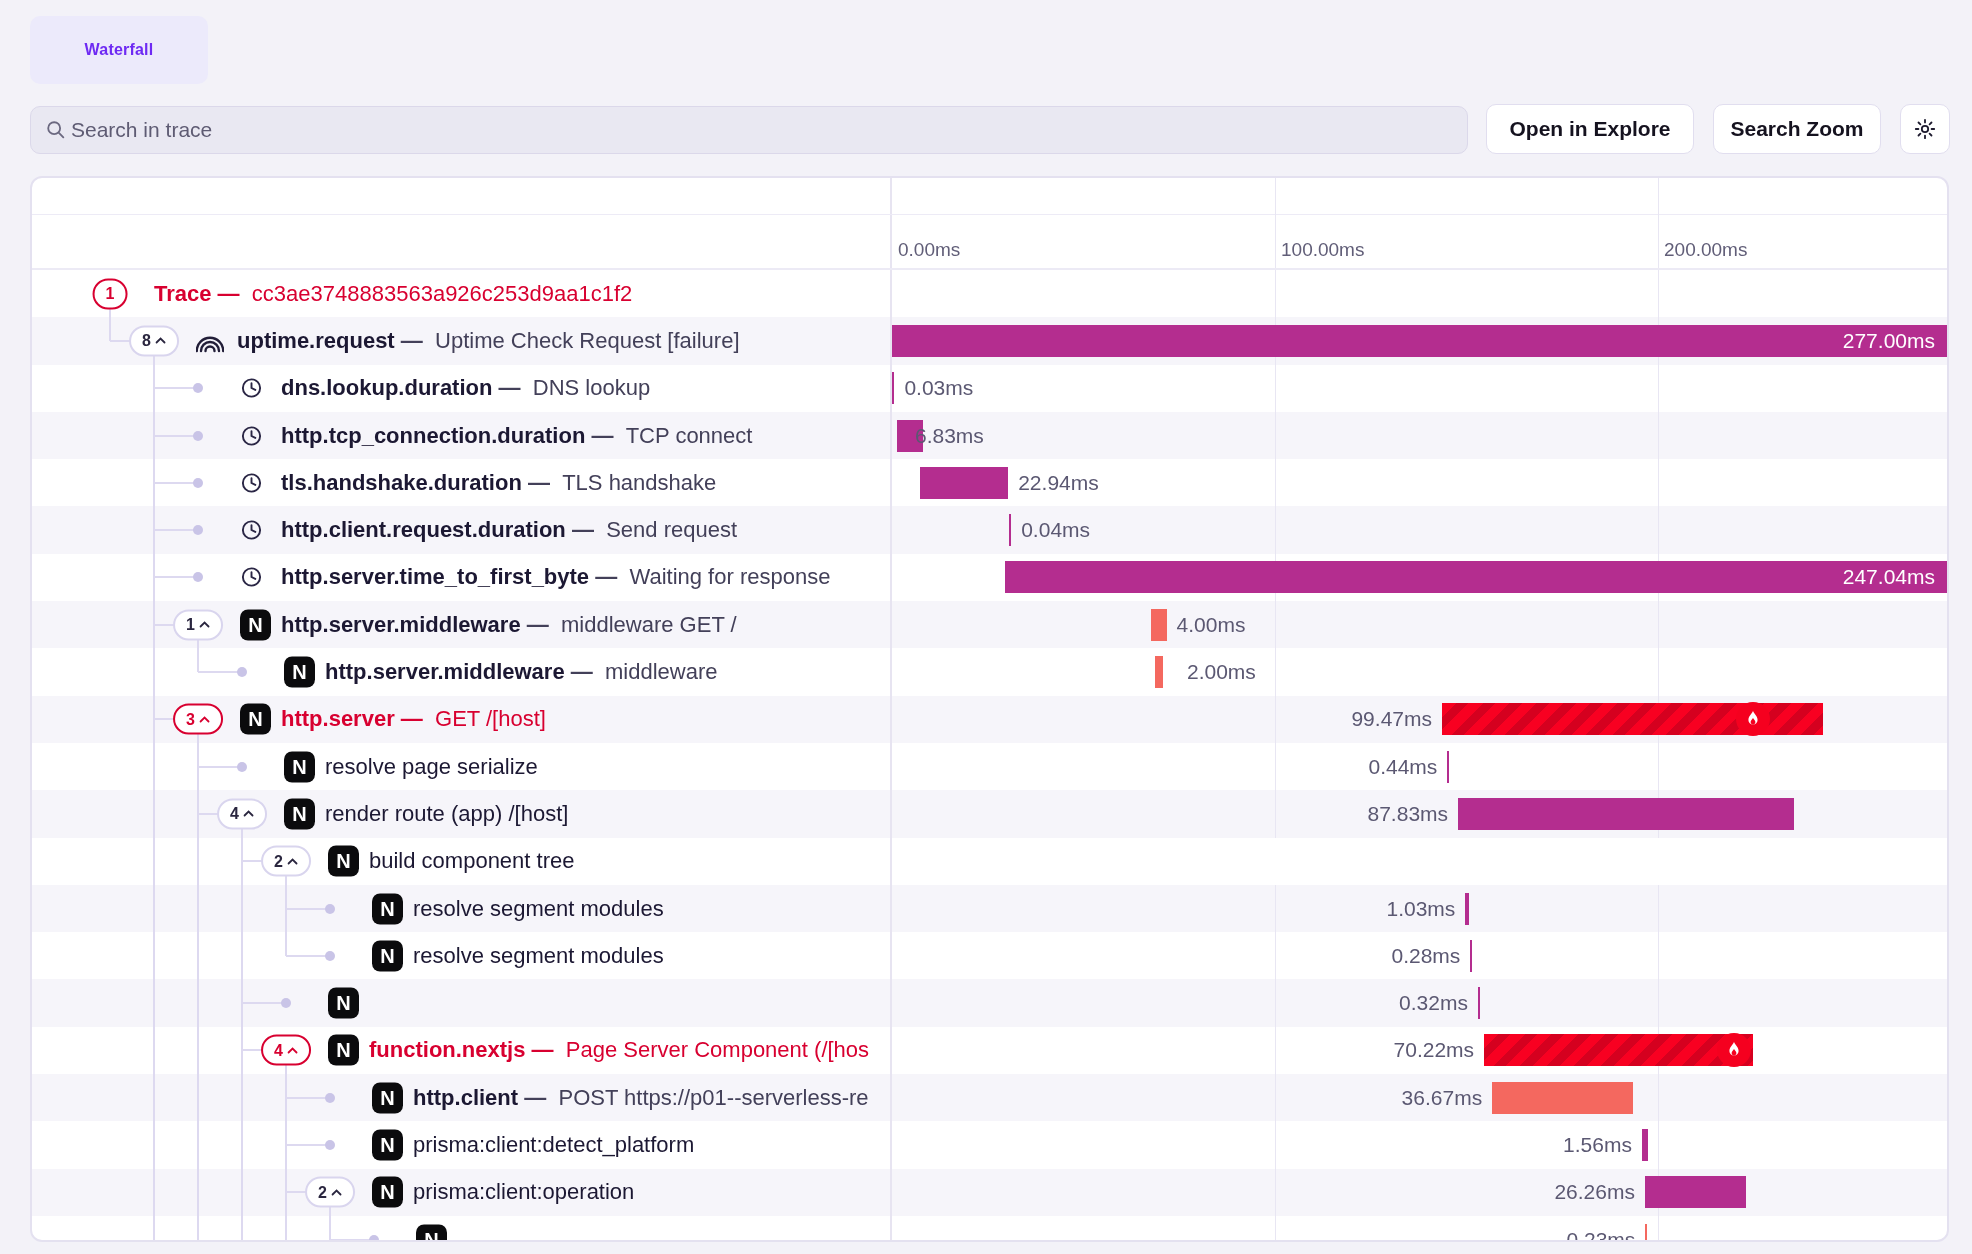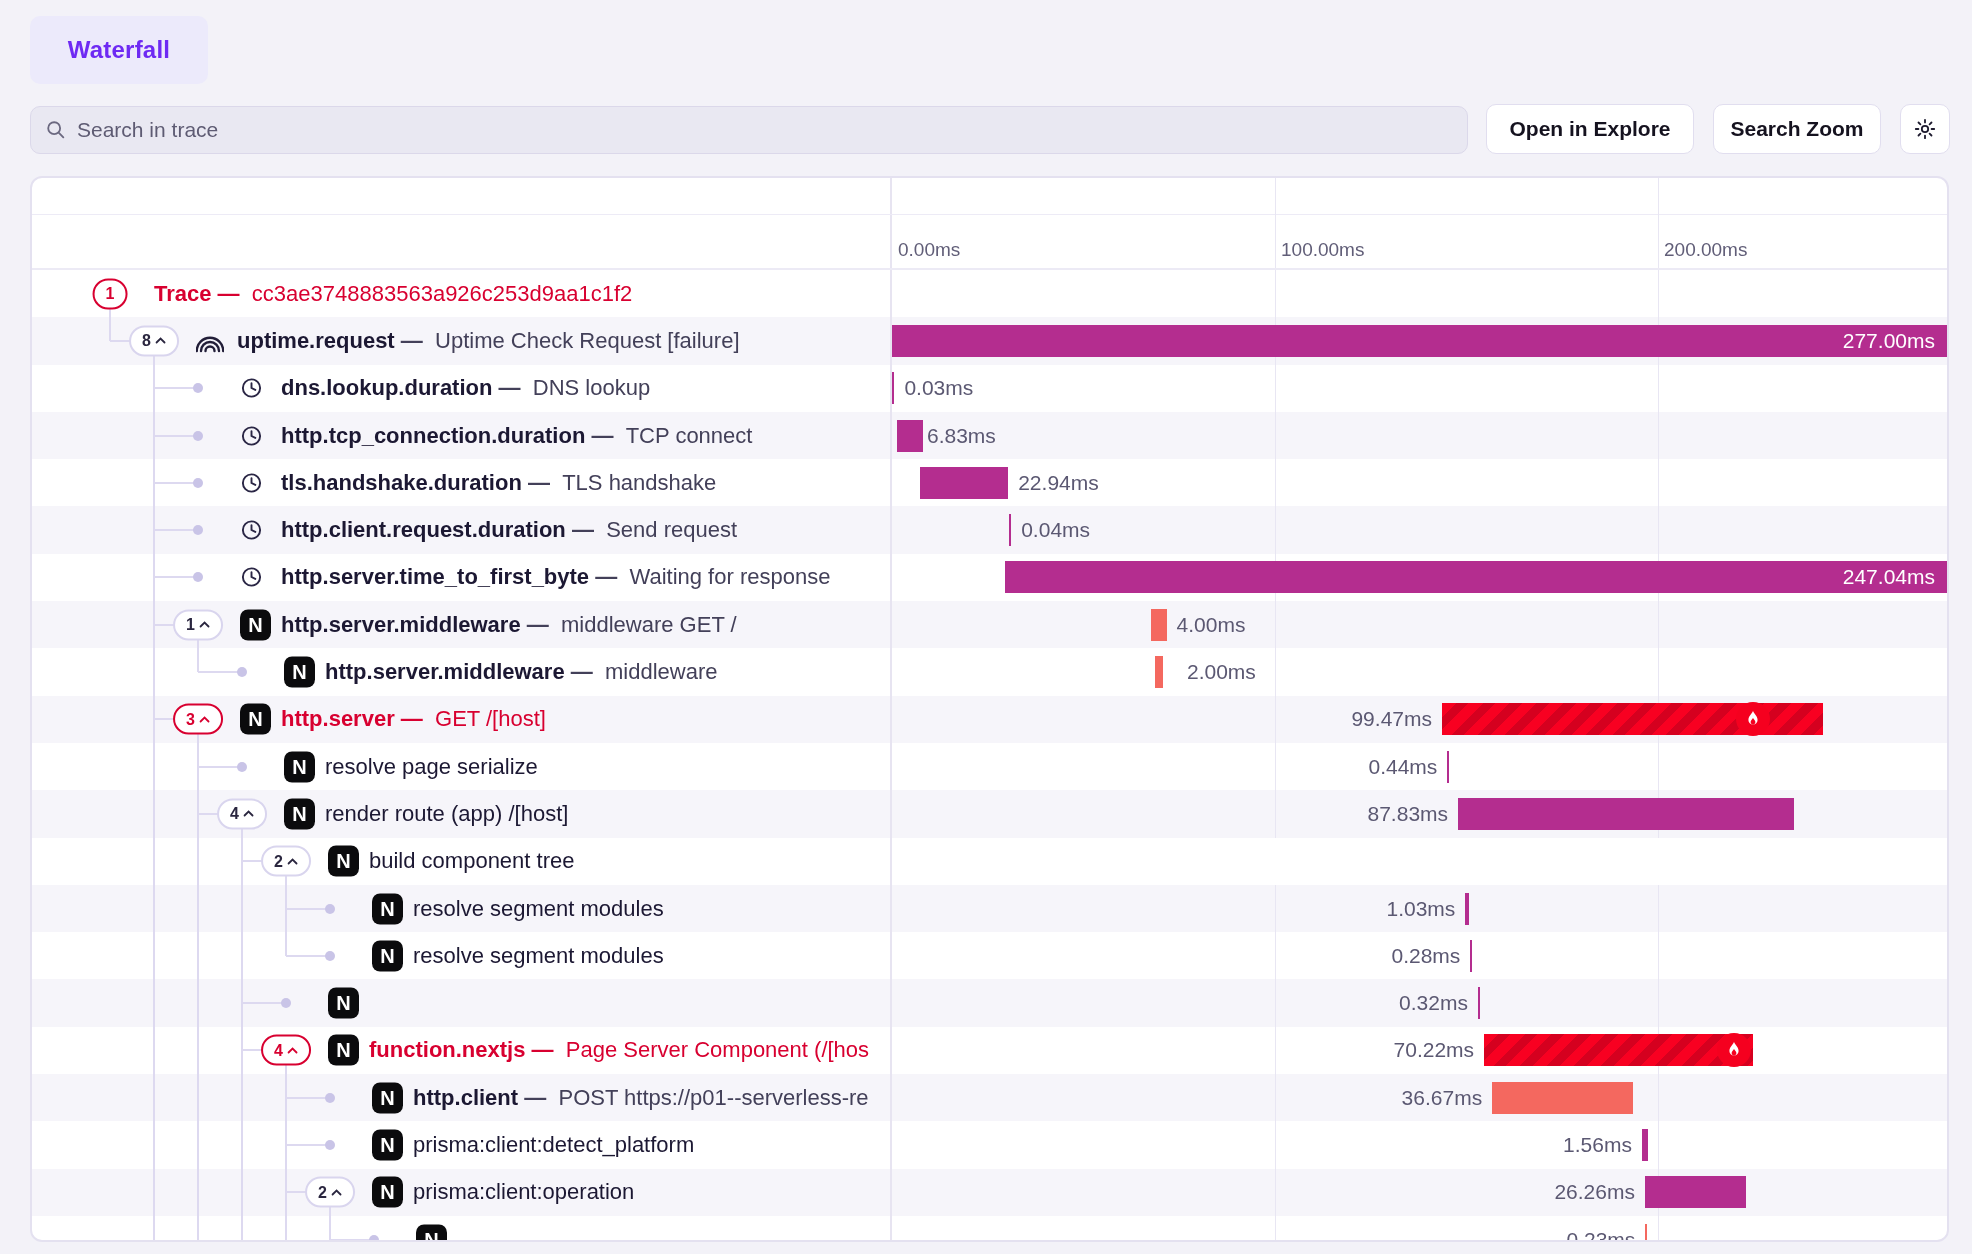--- a/index.html
+++ b/index.html
@@ -14,7 +14,7 @@
   
   .tab{position:absolute;left:30px;top:16px;width:178px;height:68px;background:#eceafb;
        border-radius:10px;display:flex;align-items:center;justify-content:center;
-       color:#6e2af3;font-size:24px;font-weight:700;letter-spacing:.2px}
+       color:#6e2af3;font-size:16px;font-weight:700;letter-spacing:.2px}
   .searchbar{position:absolute;left:30px;top:106px;width:1438px;height:48px;background:#e9e8f2;
        border:1px solid #dbd8ea;border-radius:10px;display:flex;align-items:center;
        padding:6px 14px;box-sizing:border-box;gap:10px}

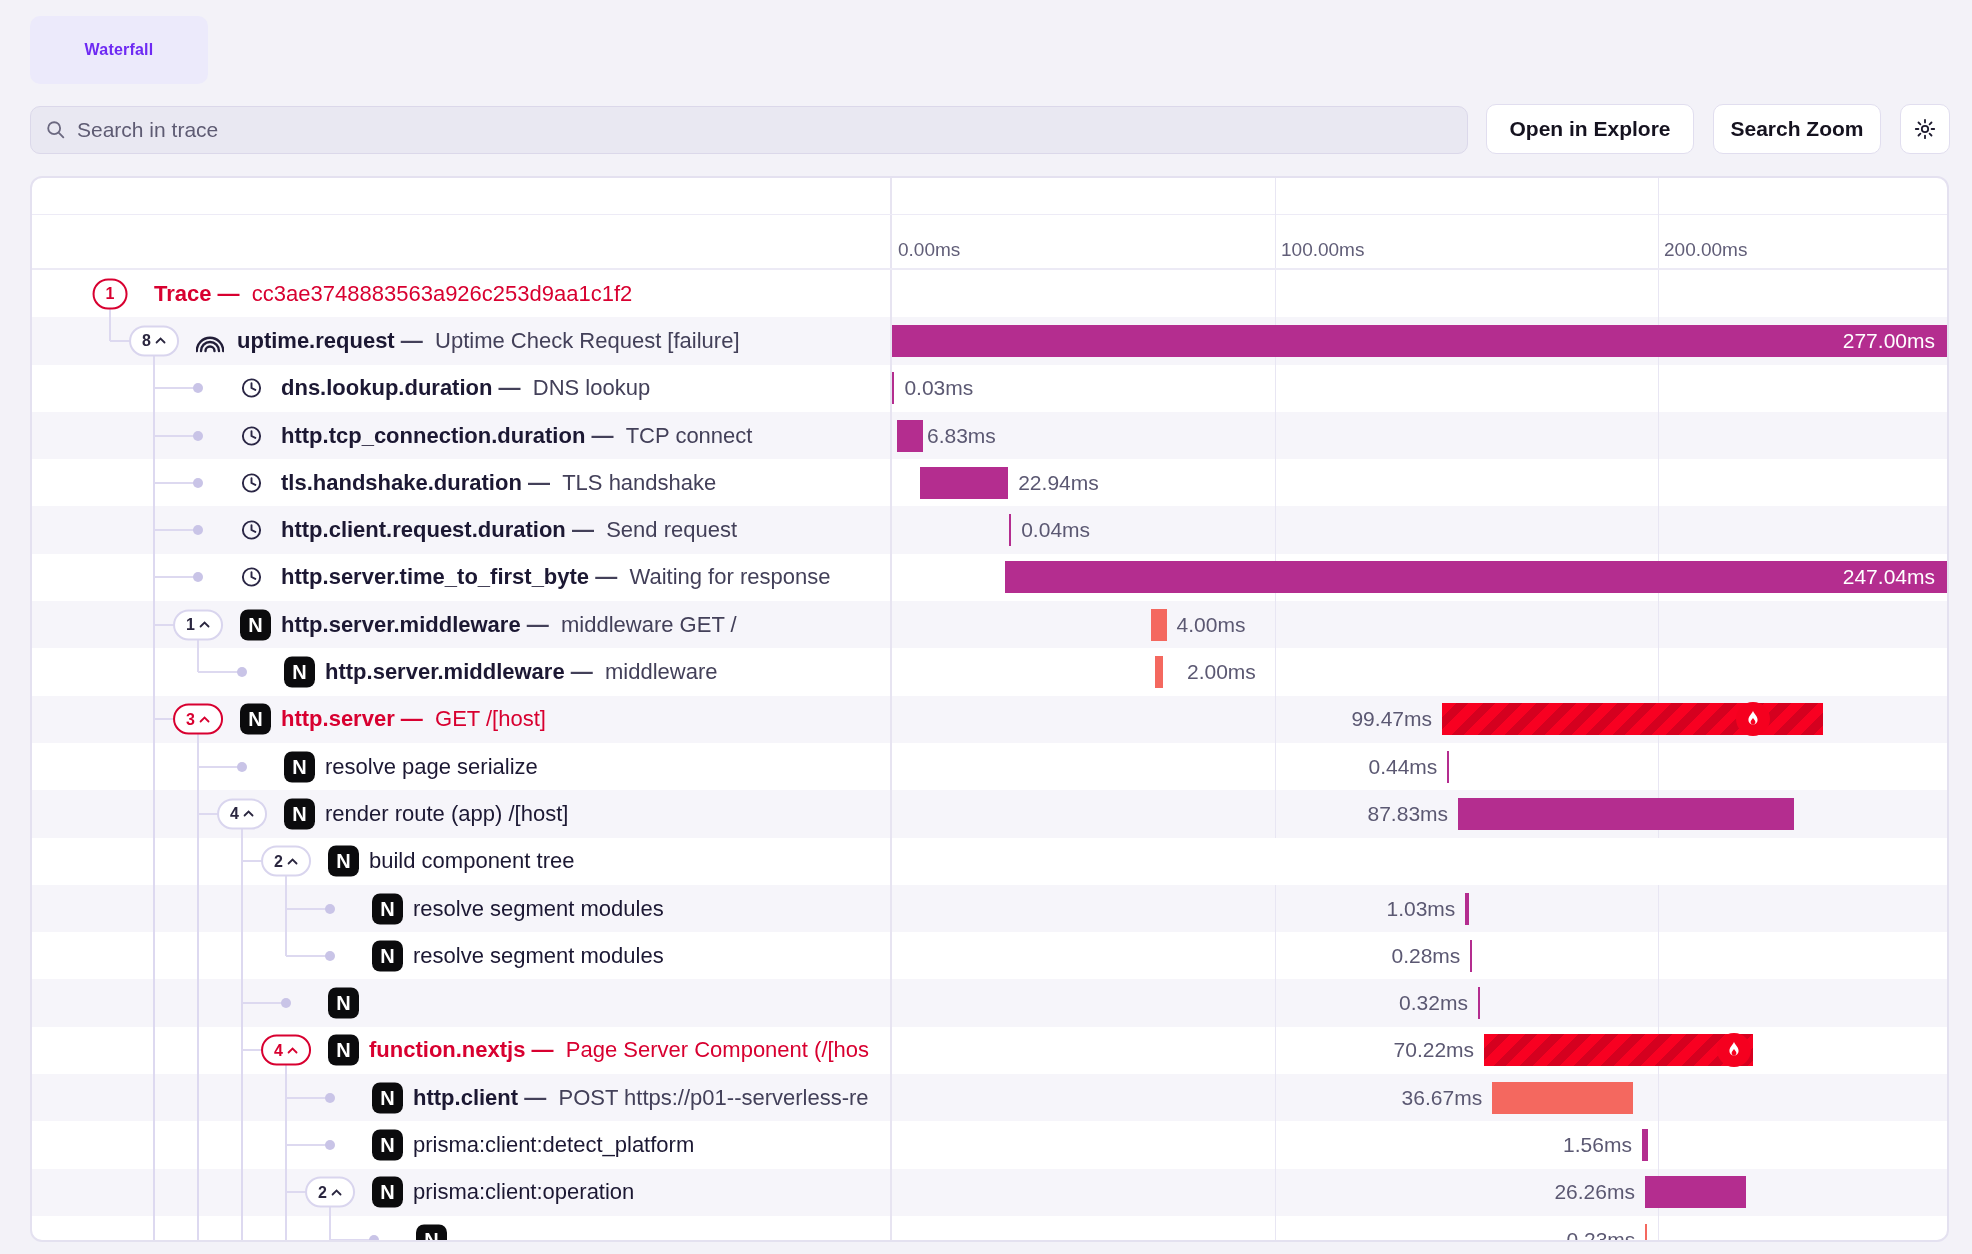--- a/index.html
+++ b/index.html
@@ -17,7 +17,7 @@
        color:#6e2af3;font-size:16px;font-weight:700;letter-spacing:.2px}
   .searchbar{position:absolute;left:30px;top:106px;width:1438px;height:48px;background:#e9e8f2;
        border:1px solid #dbd8ea;border-radius:10px;display:flex;align-items:center;
-       padding:6px 14px;box-sizing:border-box;gap:10px}
+       padding:6px 14px;box-sizing:border-box;gap:4px}
   .search-ph{color:#5e5b73;font-size:21px}
   .btn{position:absolute;top:104px;height:50px;background:#fff;border:1px solid #e1deef;
        border-radius:10px;display:flex;align-items:center;justify-content:center;

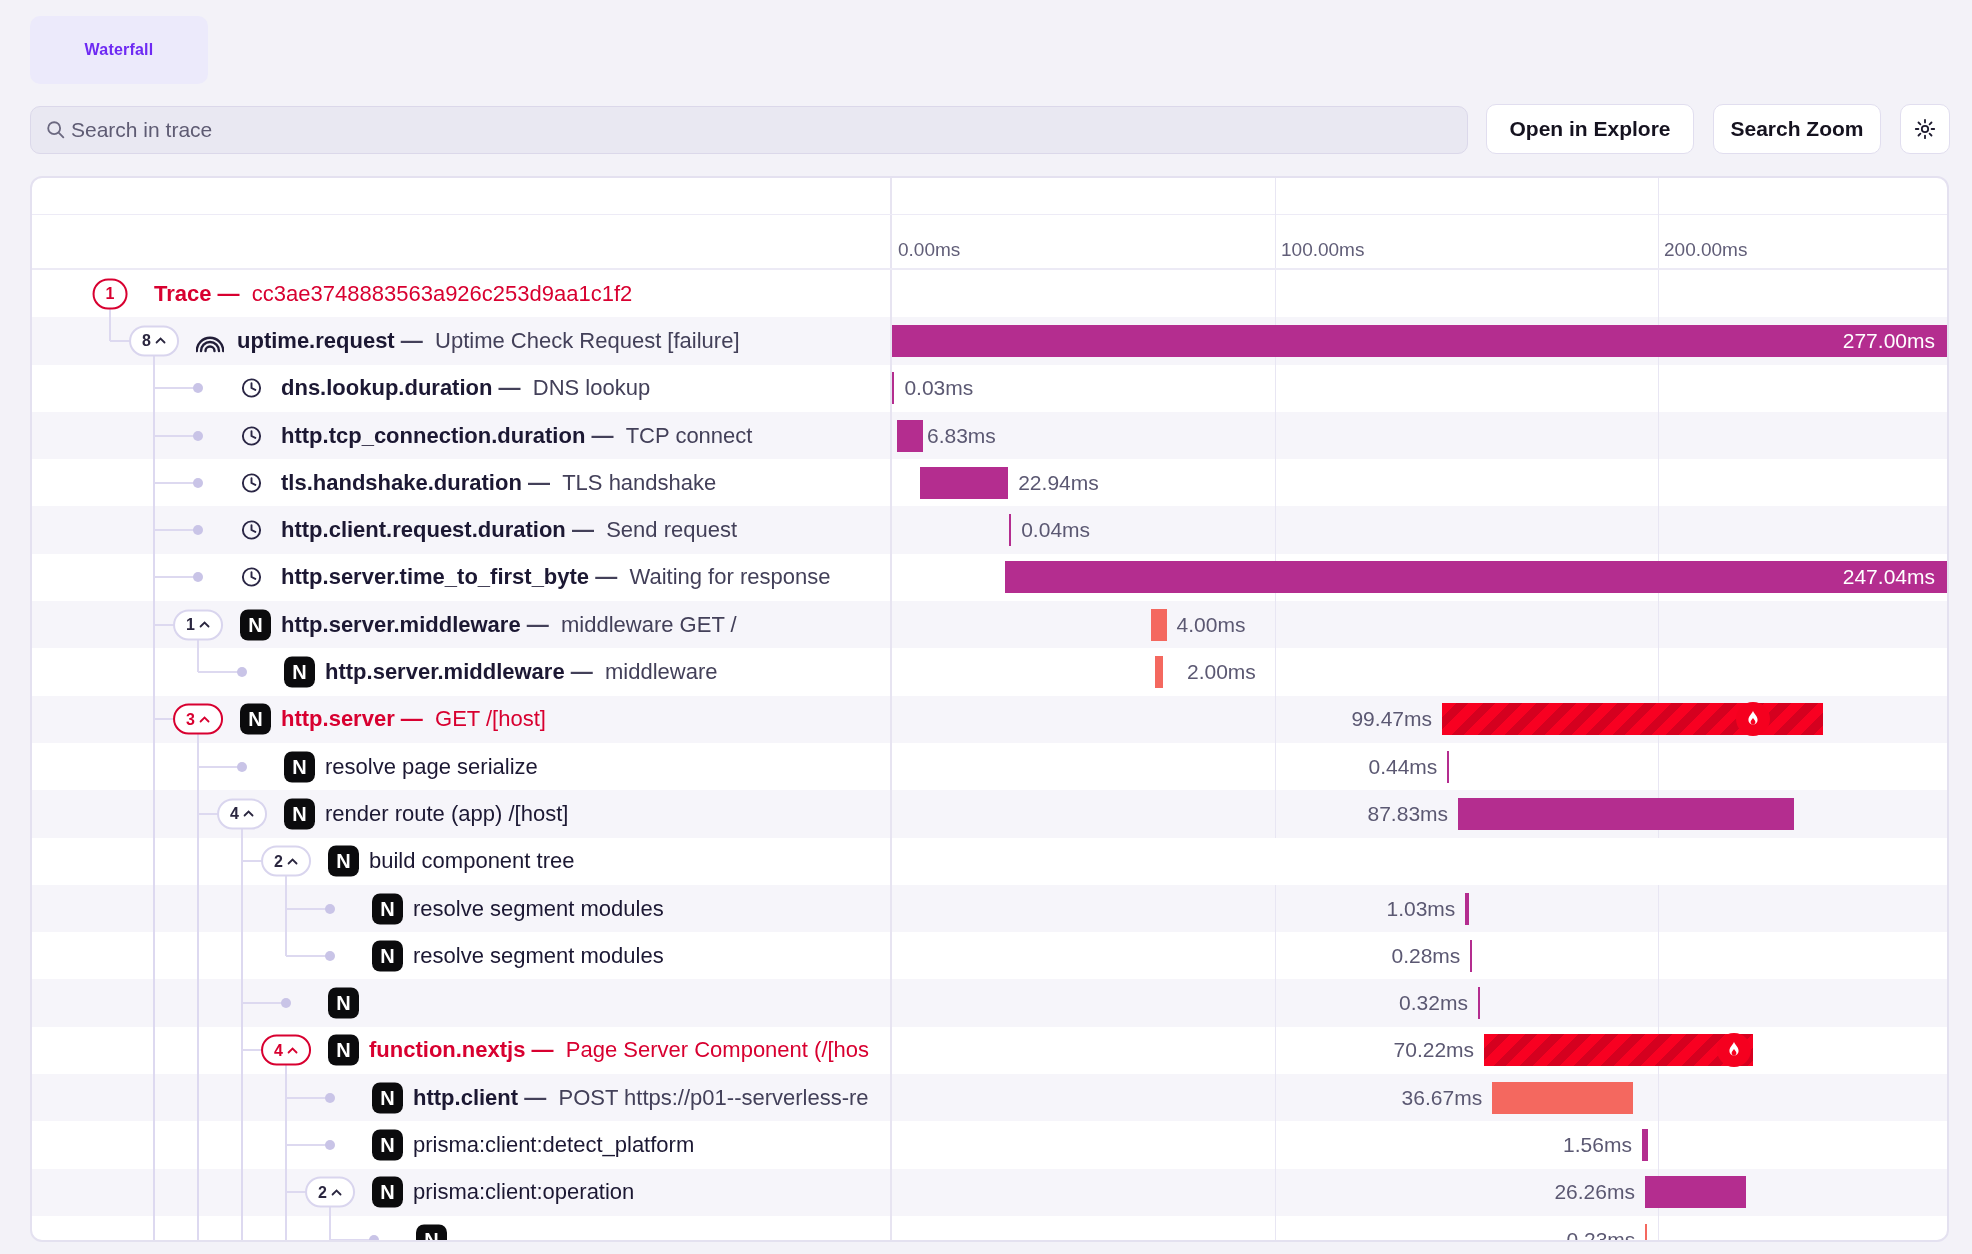--- a/index.html
+++ b/index.html
@@ -193,7 +193,7 @@
         </div>
     <div class="cr">
           <div class="bar magenta" style="left: 4.979px; width: 26.1589px;"></div>
-          <span class="dlabel" style="left: 35px; transform: translateY(-50%);">6.83ms</span>
+          <span class="dlabel" style="left: 23px; transform: translateY(-50%);">6.83ms</span>
         </div>
   </div>
       <div class="row">

